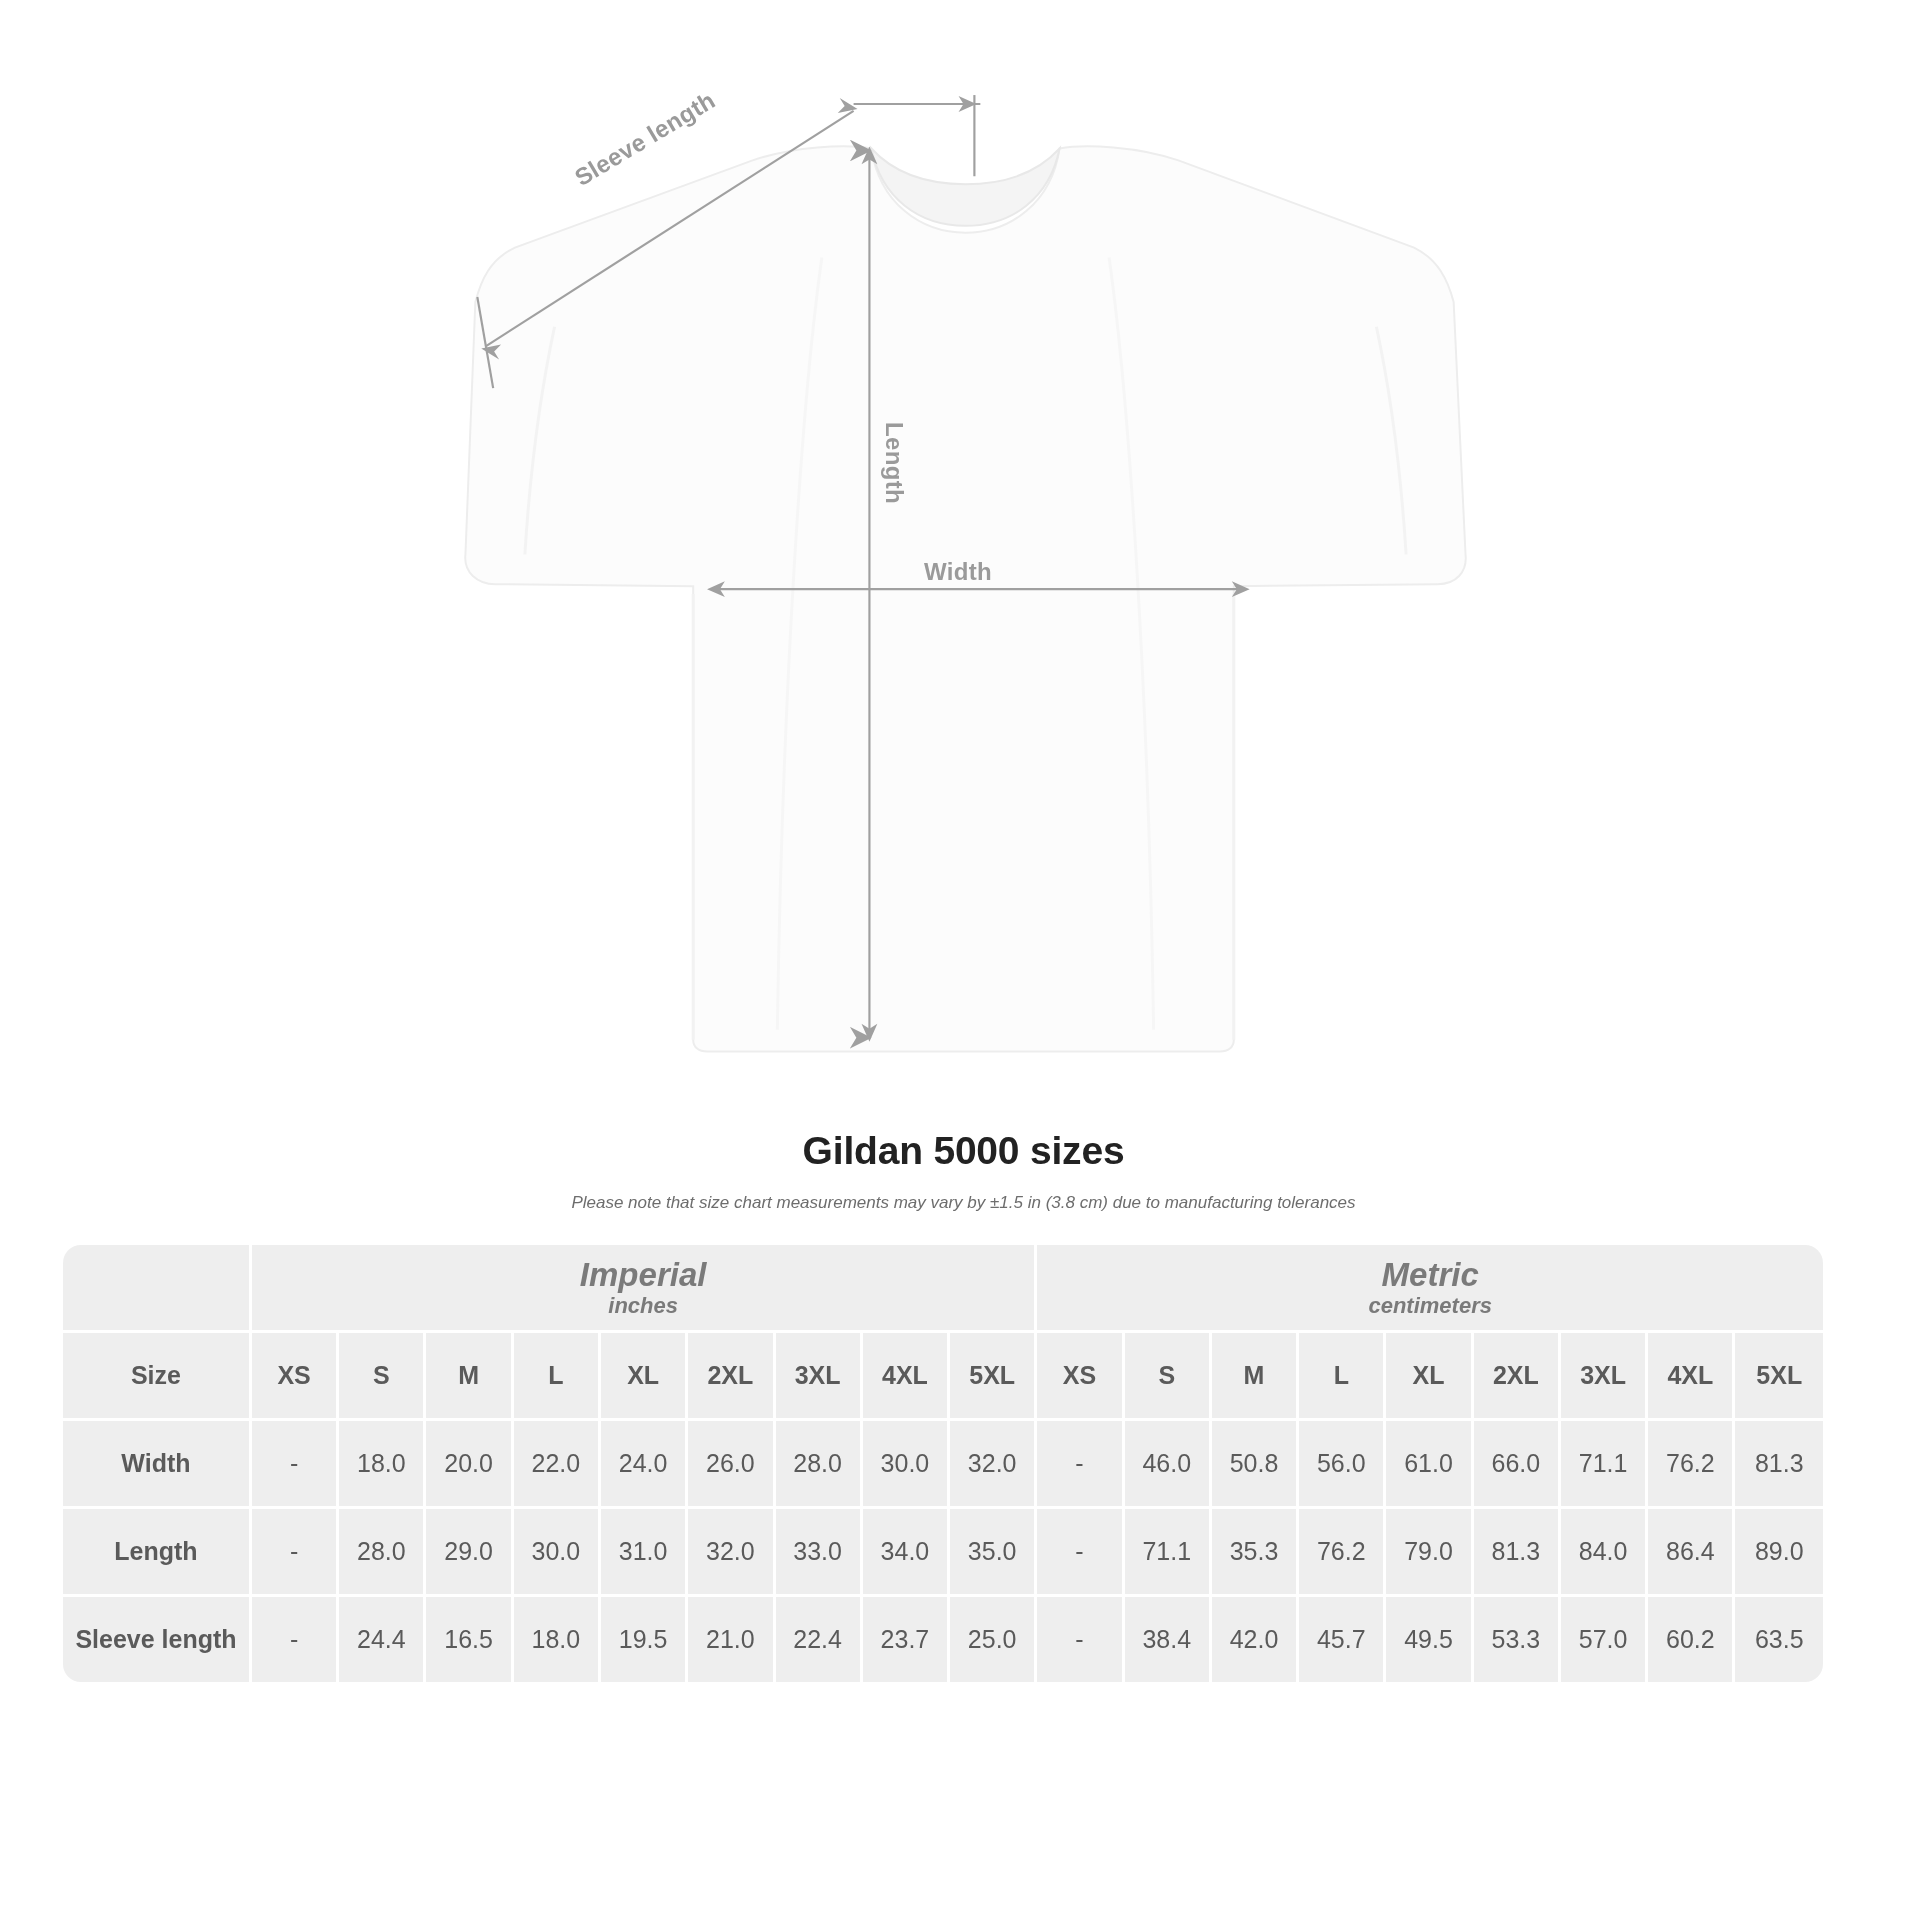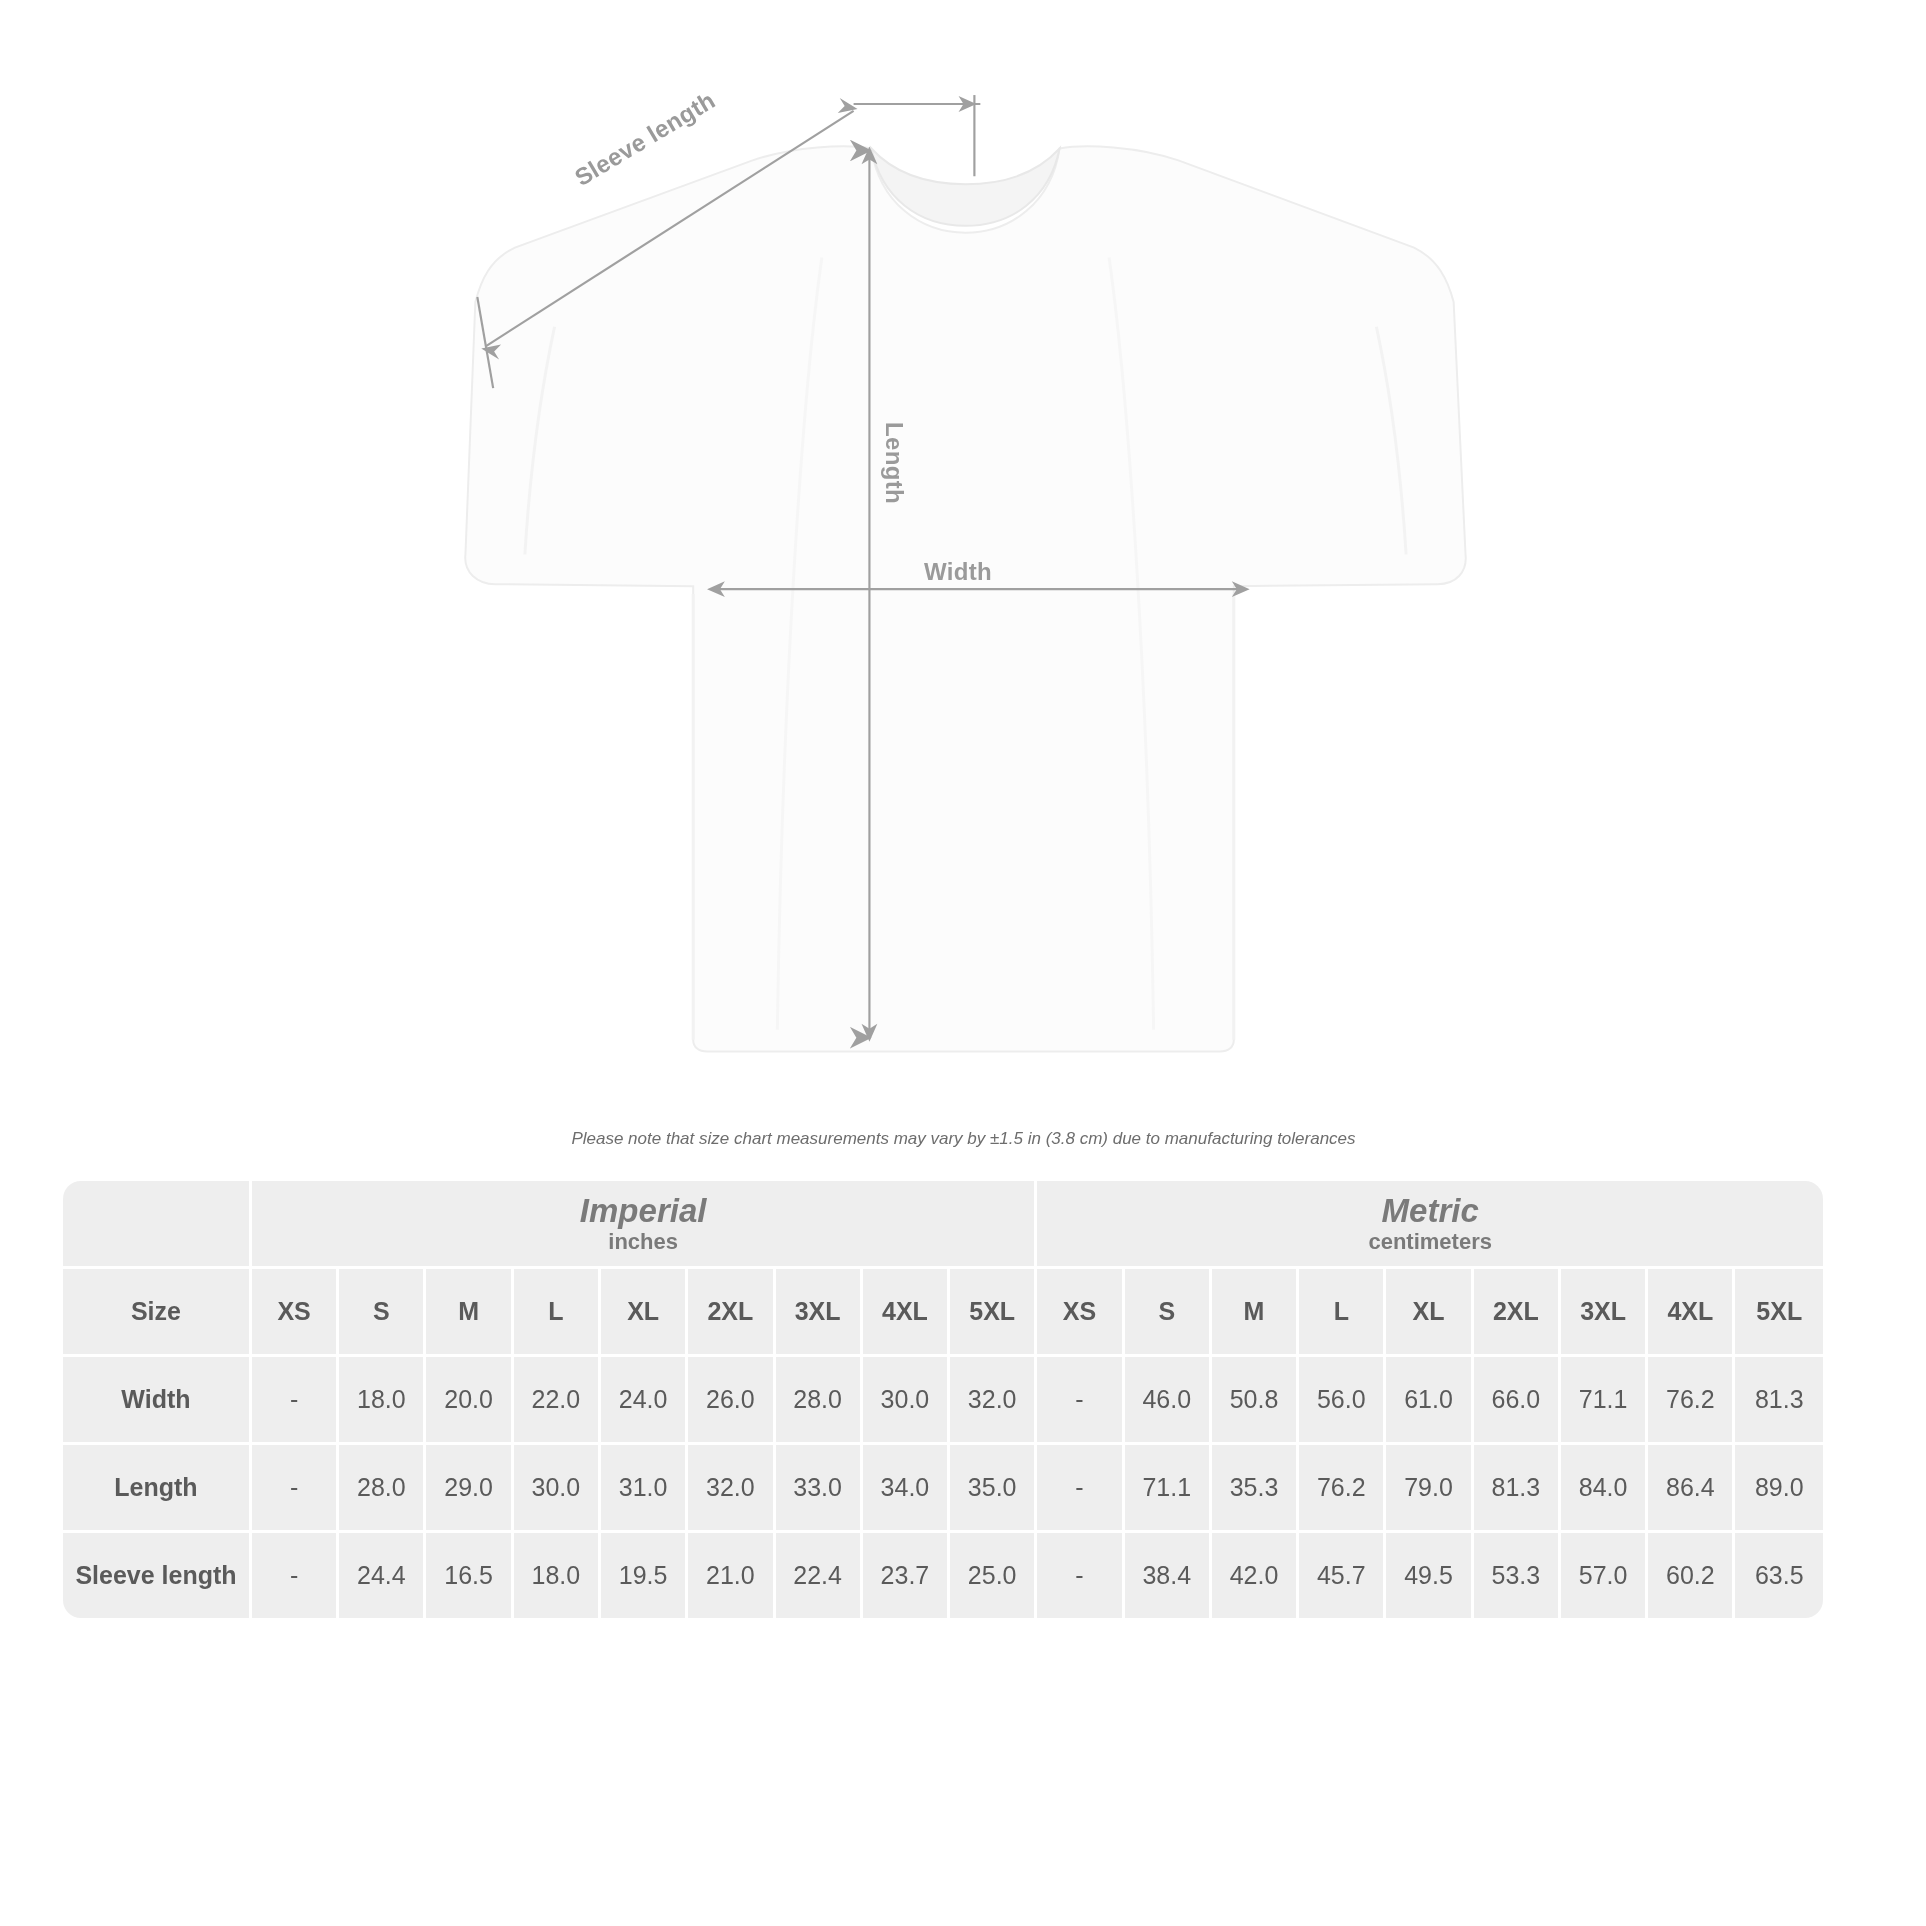--- a/index.html
+++ b/index.html
@@ -217,6 +217,7 @@
   </div>
 
   <div class="title-block">
+    <h1 class="chart-title">Gildan 5000 sizes</h1>
     <div class="chart-note">Please note that size chart measurements may vary by ±1.5 in (3.8 cm) due to manufacturing tolerances</div>
   </div>
 

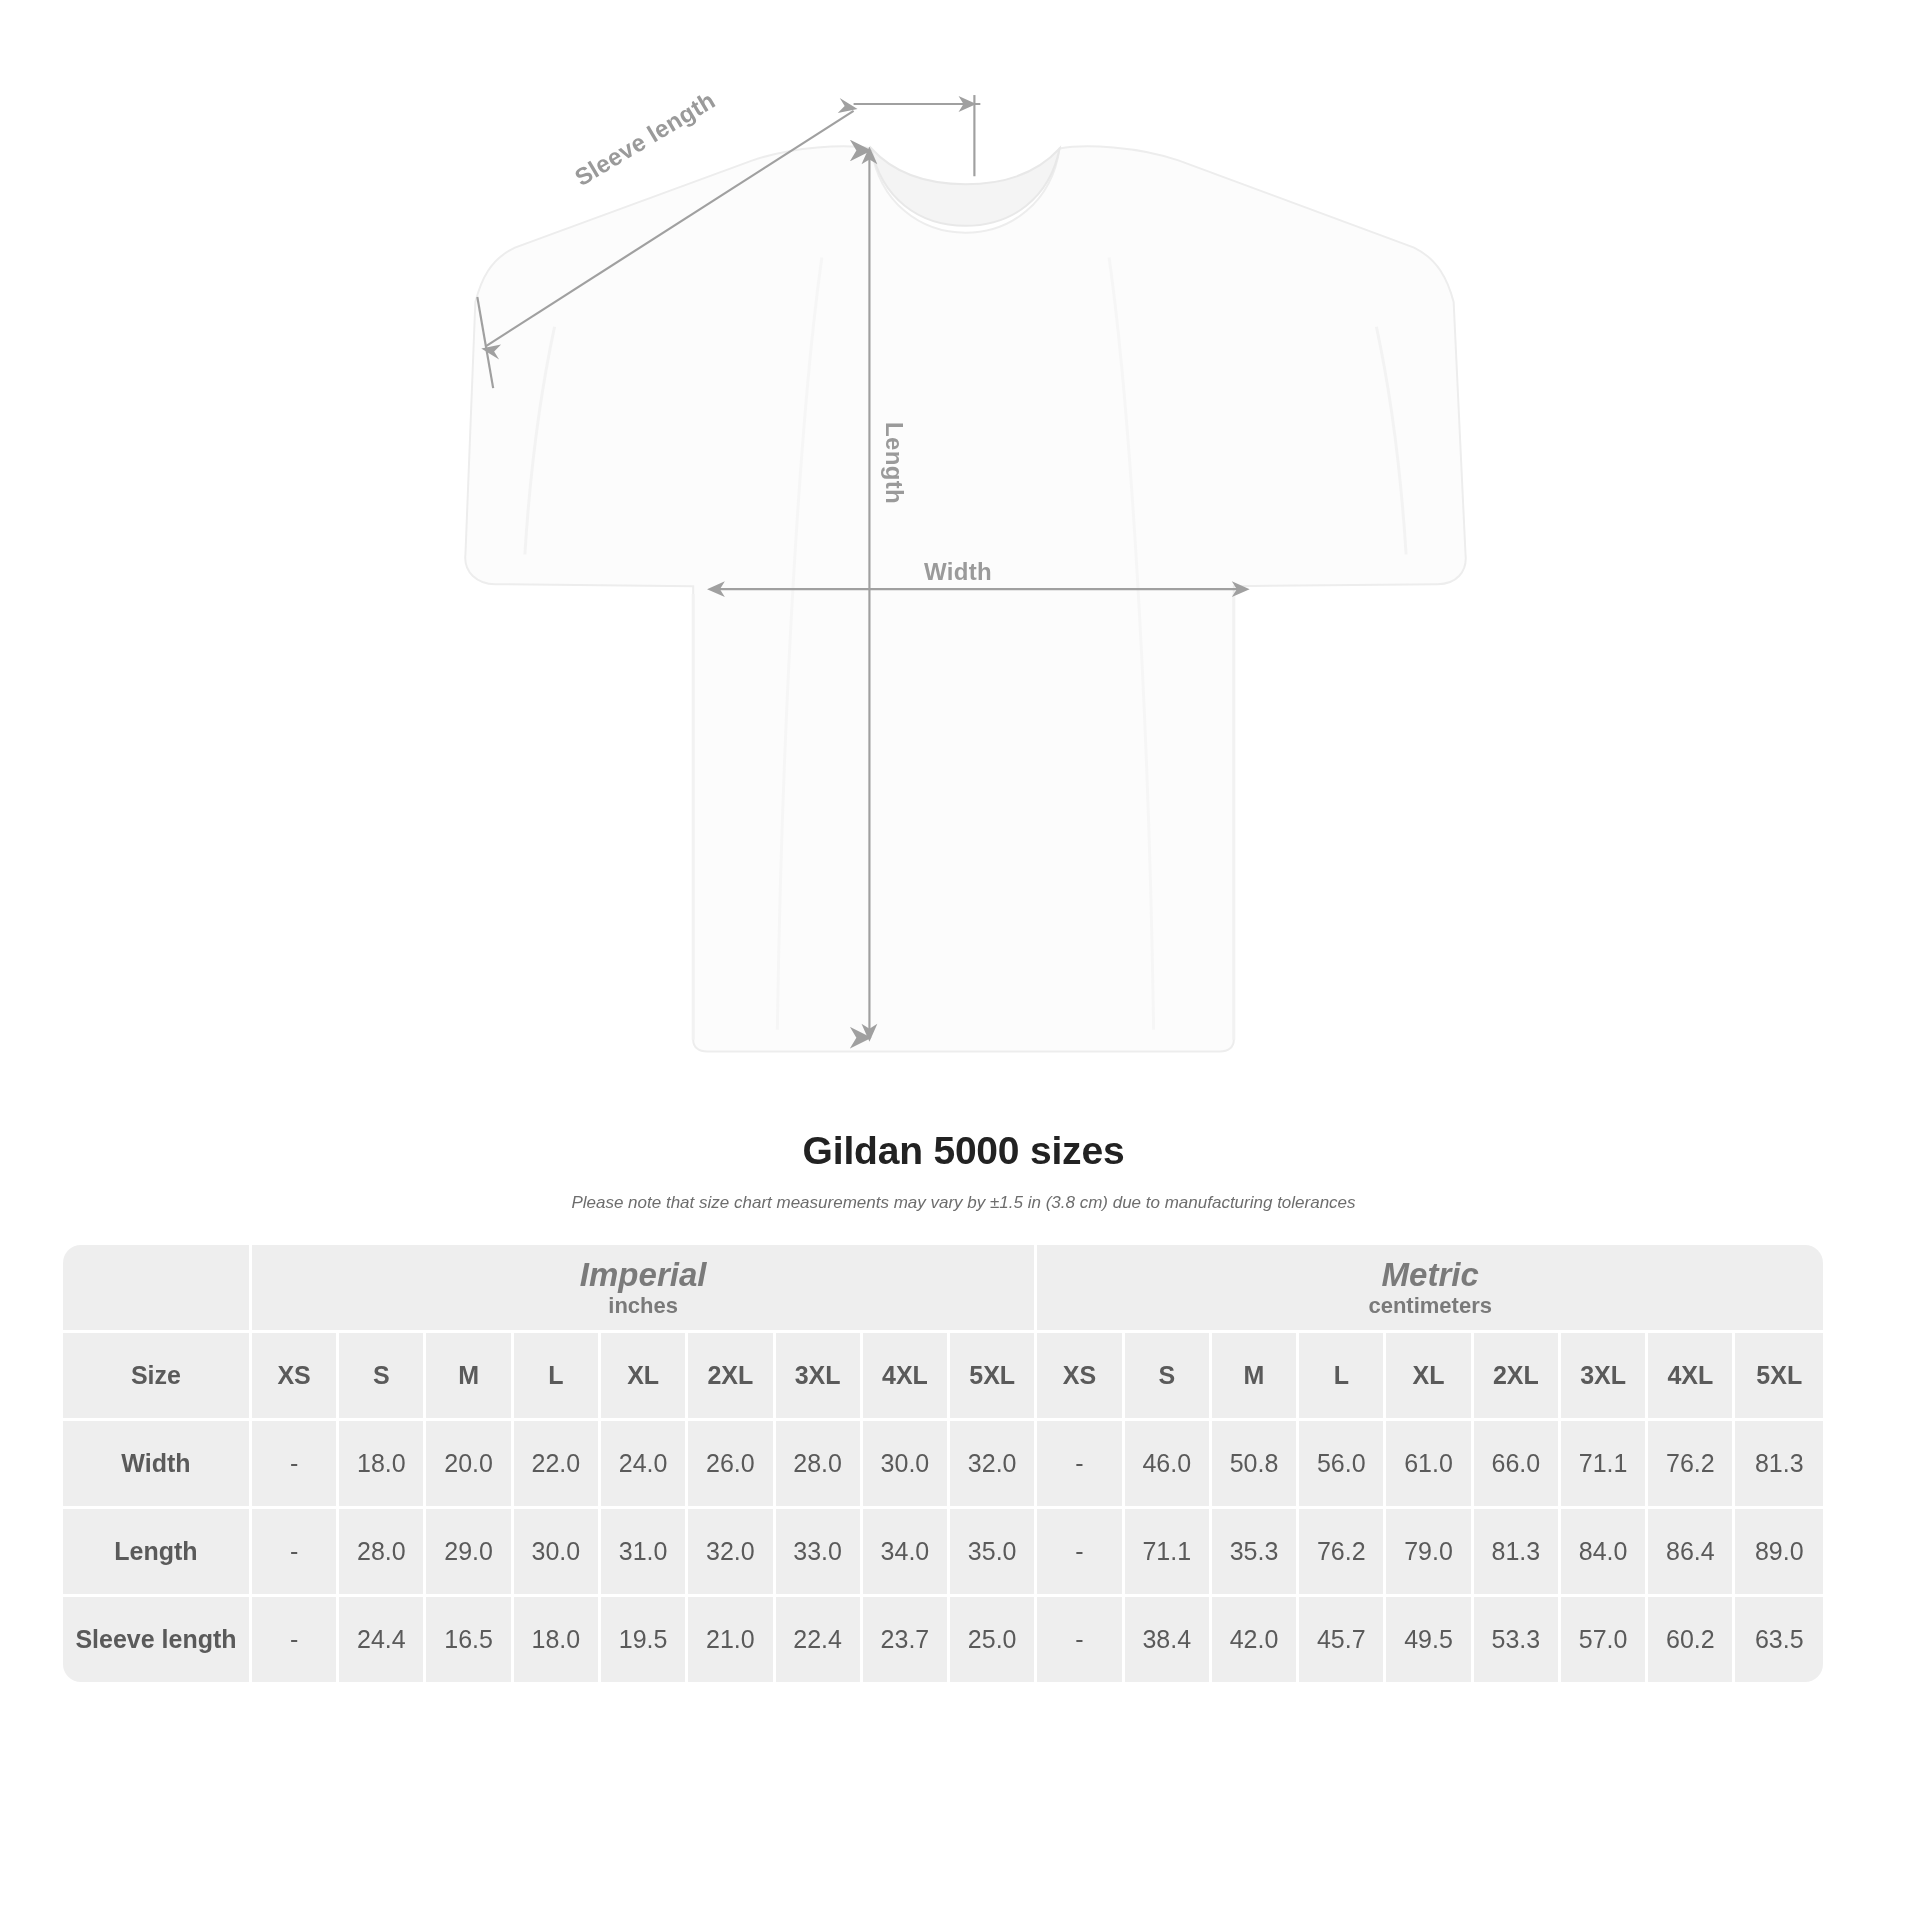--- a/index.html
+++ b/index.html
@@ -124,6 +124,7 @@
   }
   .unit-name {
     font-size: 22px;
+    font-style: italic;
     color: #7a7a7a;
   }
   .corner-cell {

